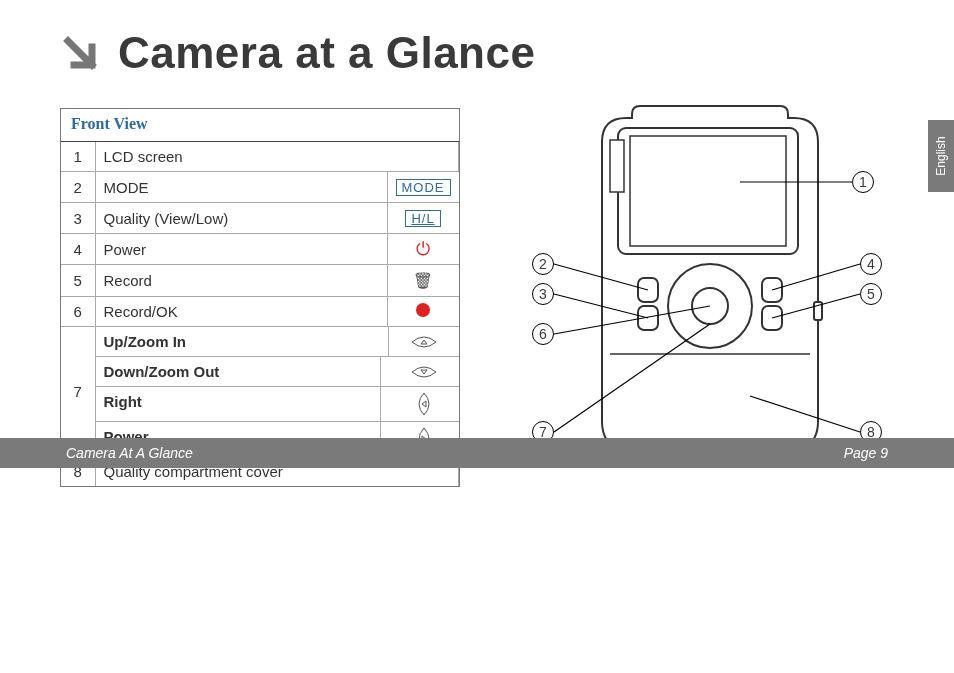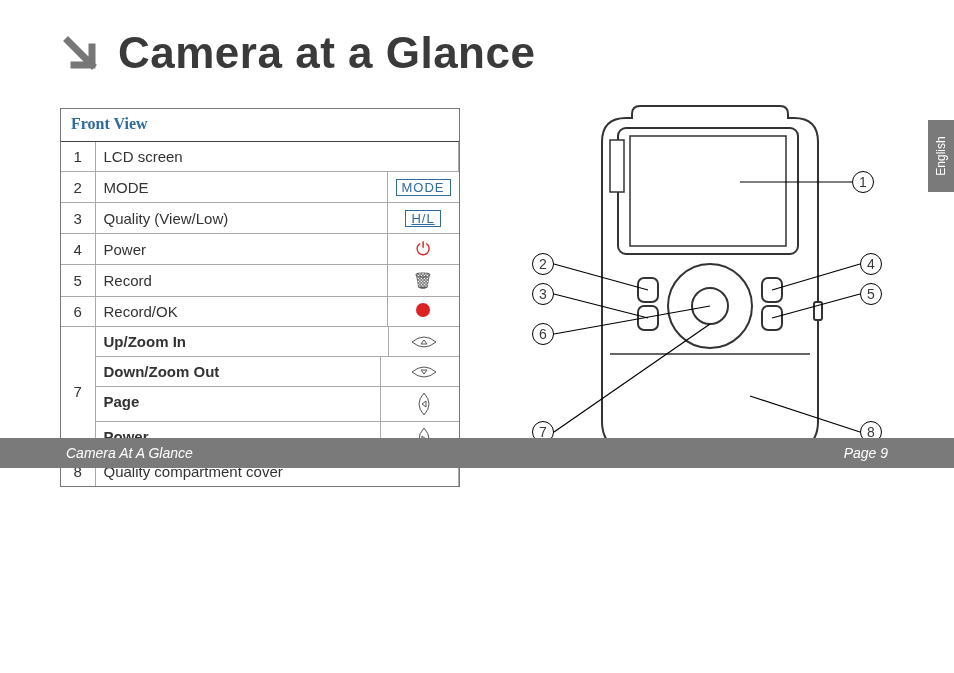--- a/index.html
+++ b/index.html
@@ -121,7 +121,7 @@
                 </div>
             </div>
             <div class="sub-row">
-              <div class="lbl">Page</div>
+              <div class="lbl">Right</div>
               <div class="ic">
                   <span class="eye">
                     <svg width="18" height="26" viewBox="0 0 18 26">

